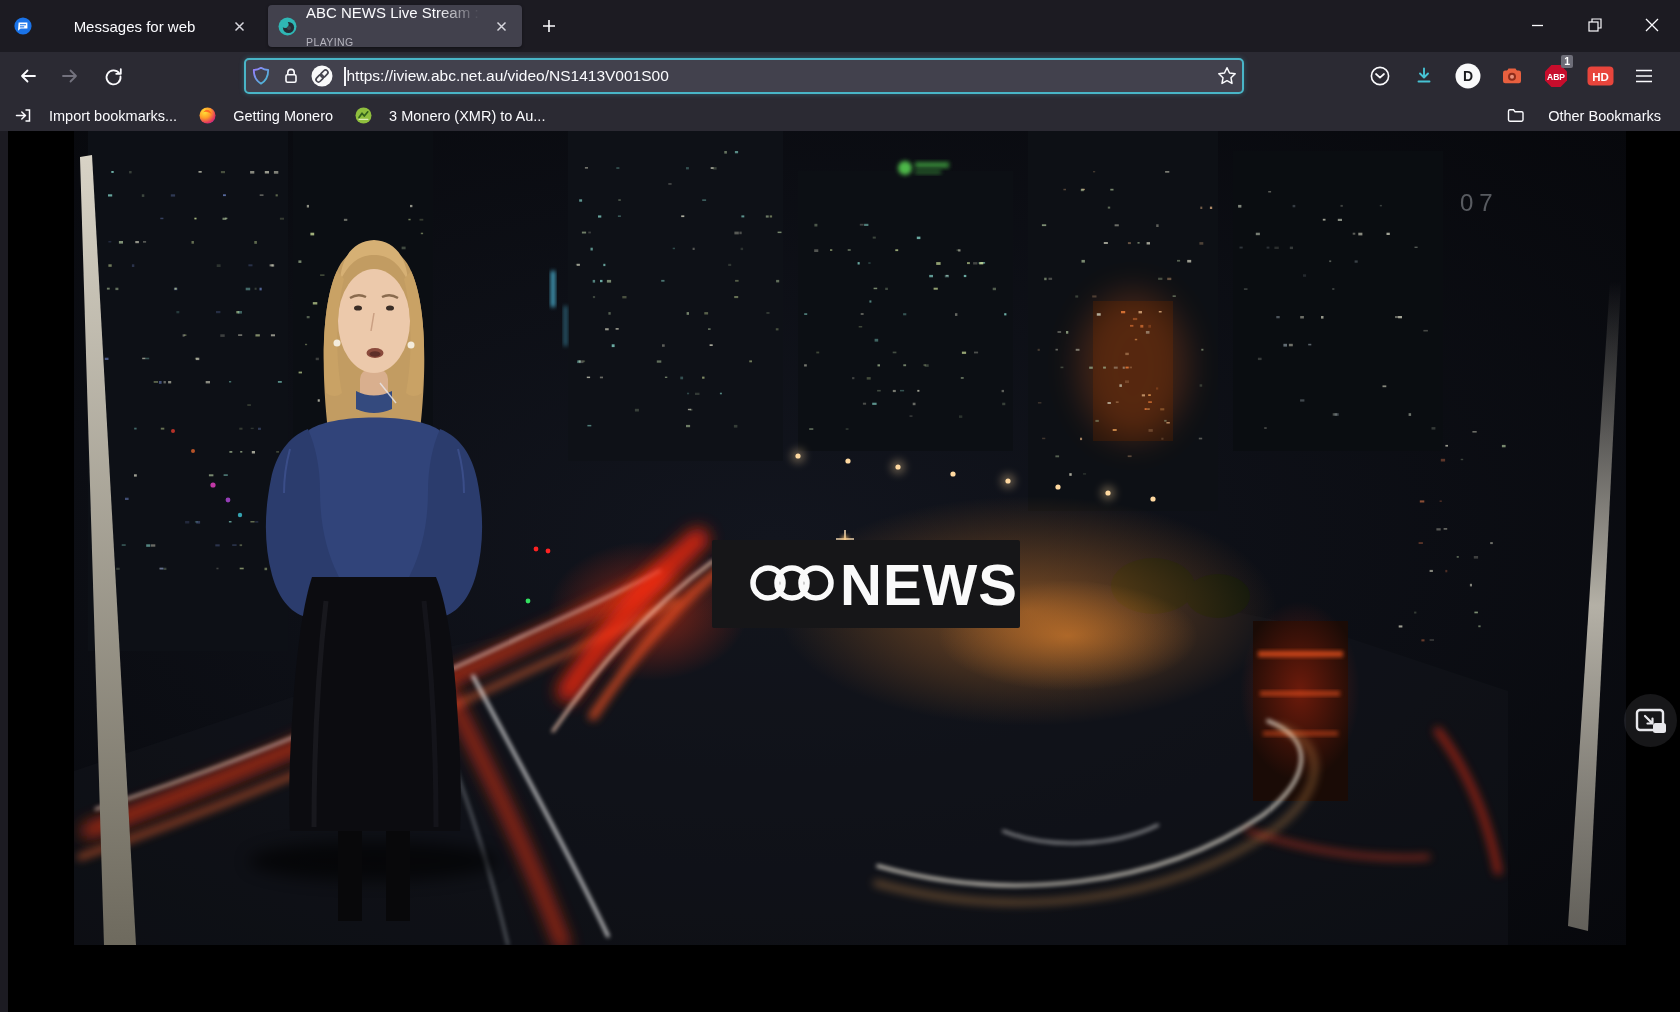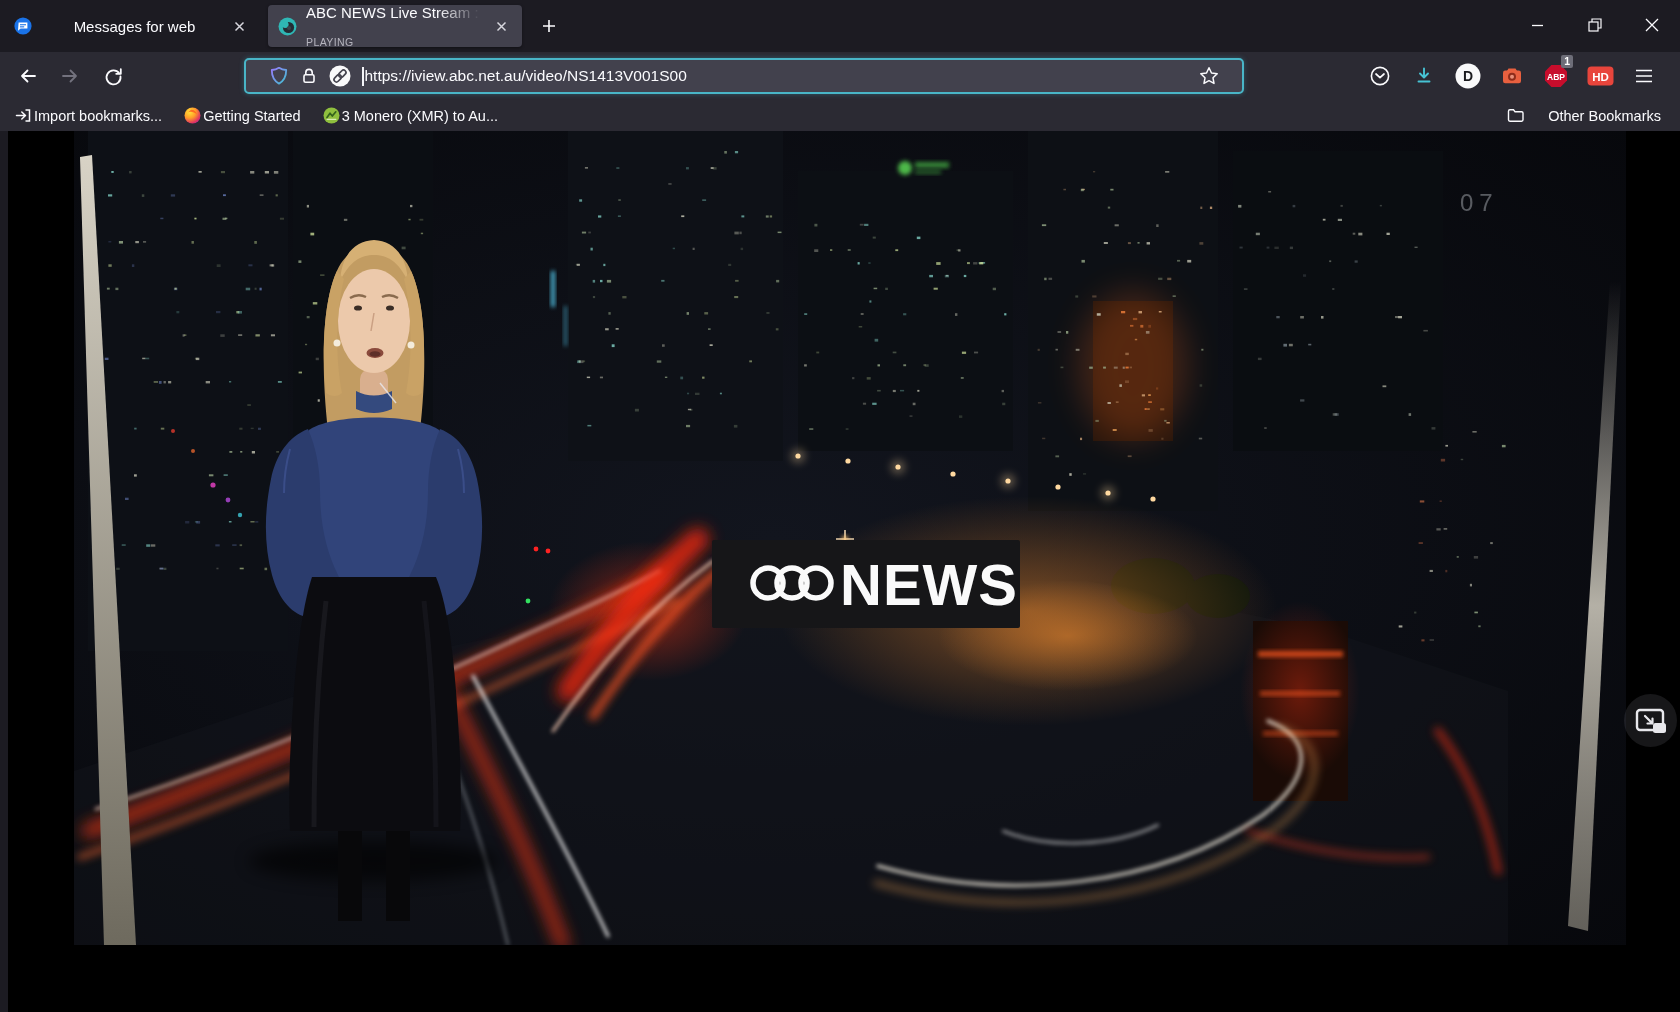--- a/index.html
+++ b/index.html
@@ -30,7 +30,7 @@
           display:flex;align-items:center;justify-content:center;}
   .urlbar{position:absolute;left:244px;top:6px;width:1000px;height:36px;box-sizing:border-box;
           background:#42414d;border:2px solid #49b5c7;border-radius:5px;
-          display:flex;align-items:center;padding:0 23px;box-shadow:0 0 5px rgba(63,178,198,.35);}
+          display:flex;align-items:center;padding:0 5px;box-shadow:0 0 5px rgba(63,178,198,.35);}
   .urlicon{display:flex;align-items:center;justify-content:center;margin-right:11px;flex:none;}
   .caret{width:1.5px;height:19px;background:#f4f4f8;margin-right:1px;flex:none;}
   .urltext{color:#fbfbfe;font-size:15.5px;flex:1;white-space:nowrap;overflow:hidden;}

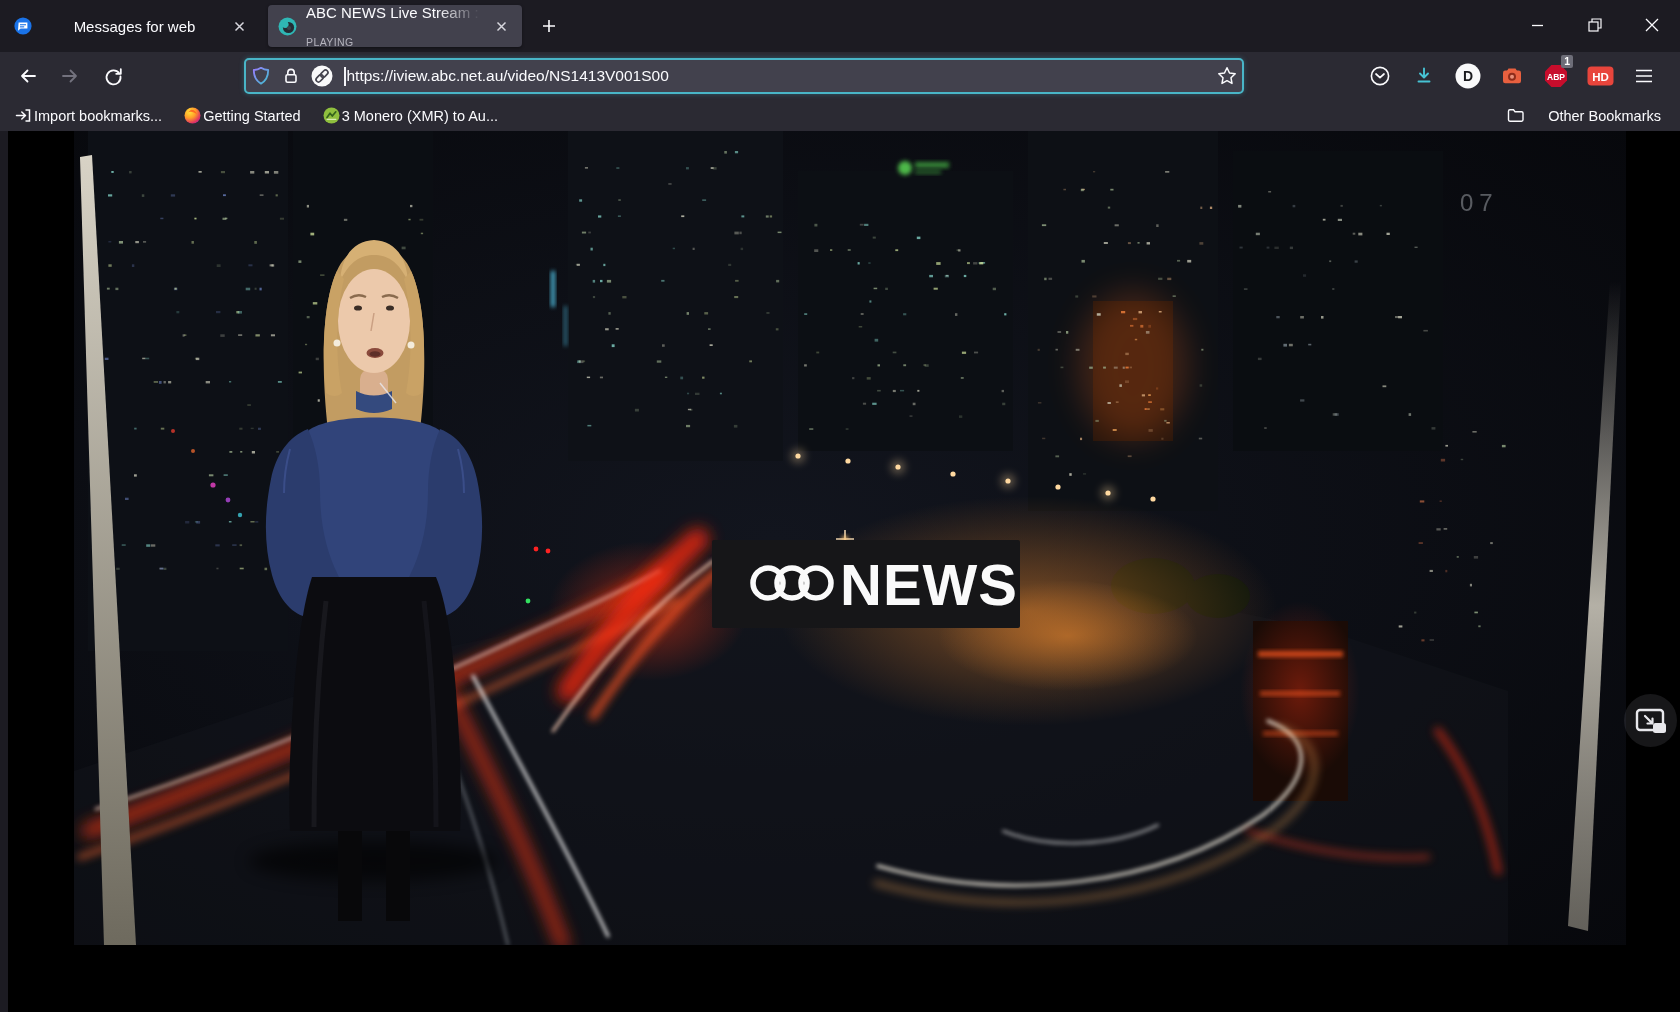--- a/index.html
+++ b/index.html
@@ -42,7 +42,7 @@
   
   .bookmarksbar{position:absolute;left:0;top:100px;width:1680px;height:31px;background:#2b2a33;
                 display:flex;align-items:center;}
-  .bm{display:flex;align-items:center;gap:2px;padding:3px 7px;border-radius:4px;margin-left:8px;}
+  .bm{display:flex;align-items:center;gap:17px;padding:3px 7px;border-radius:4px;margin-left:8px;}
   .bm span{color:#fbfbfe;font-size:14.5px;white-space:nowrap;}
   .bm-other{position:absolute;right:12px;display:flex;align-items:center;gap:24px;padding:3px 7px;}
   .bm-other span{color:#fbfbfe;font-size:14.5px;}

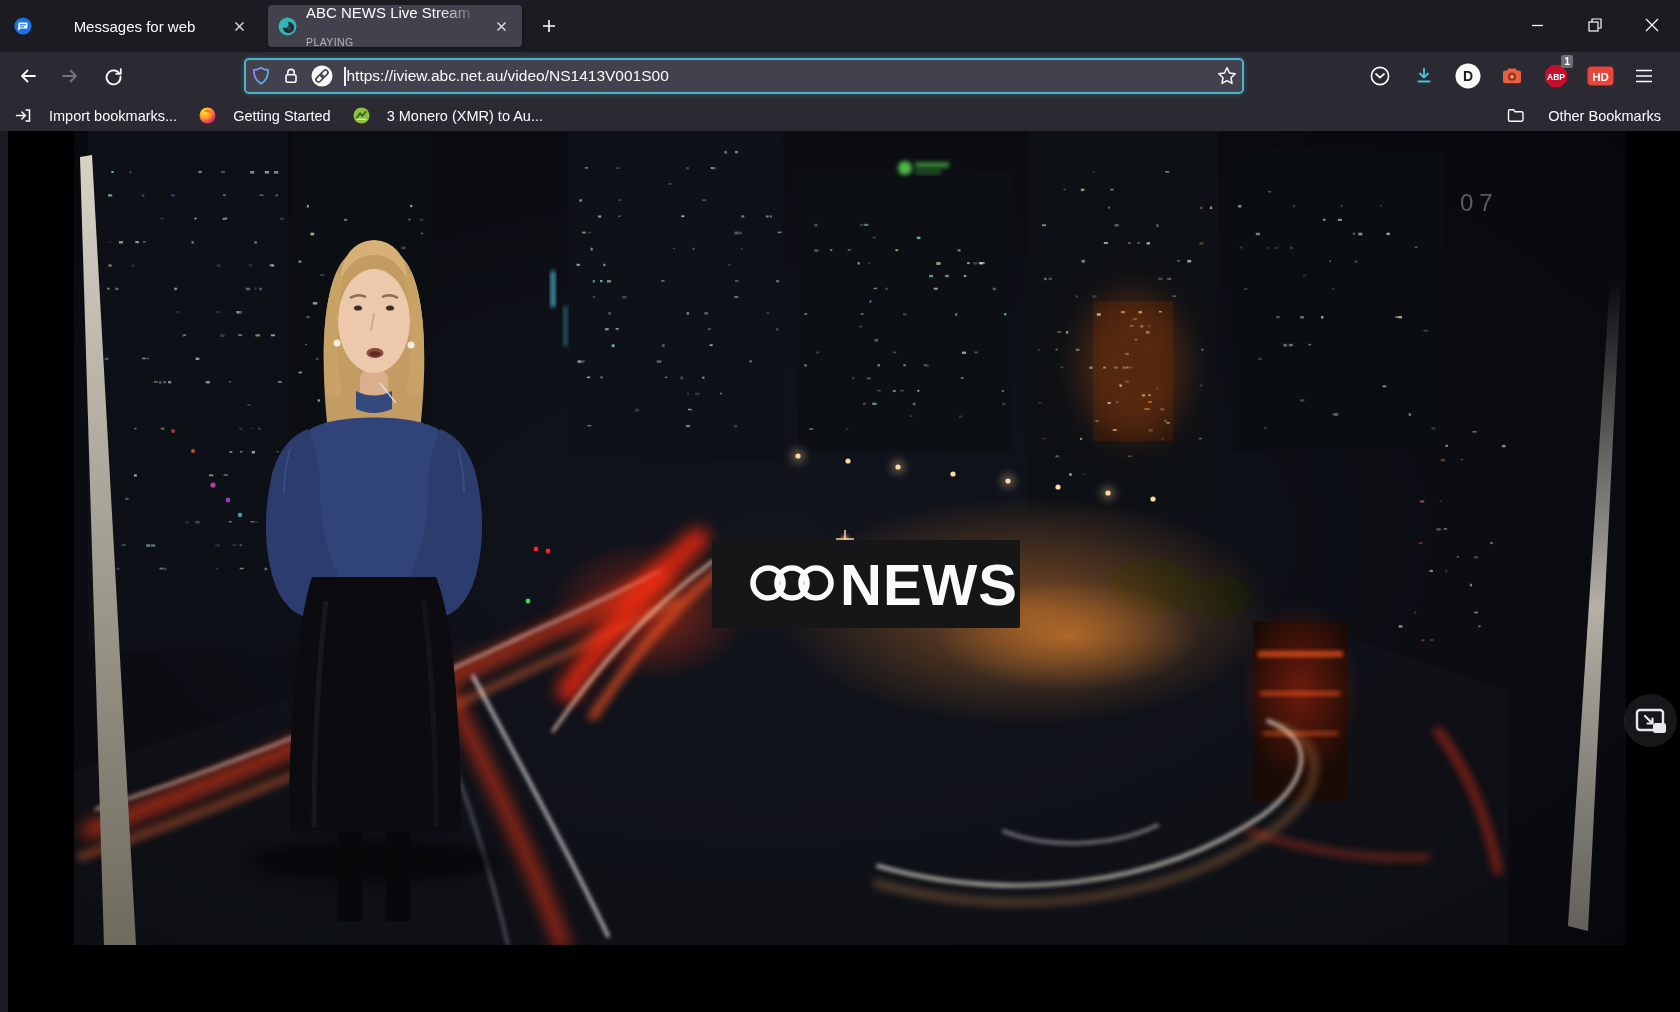--- a/index.html
+++ b/index.html
@@ -242,7 +242,7 @@
         <circle cx="8.5" cy="8.5" r="8" fill="url(#ffg)"></circle>
         <path d="M4 5.2 C6.5 4.2 10.5 4.6 12.8 7.5 C12.2 4.2 9.5 2.4 7 2.8" fill="#ff5a1f" opacity="0.8"></path>
       </svg>
-      <span>Getting Started</span>
+      <span>Getting Monero</span>
     </div>
     <div class="bm">
       <svg width="17" height="17" viewBox="0 0 17 17">

